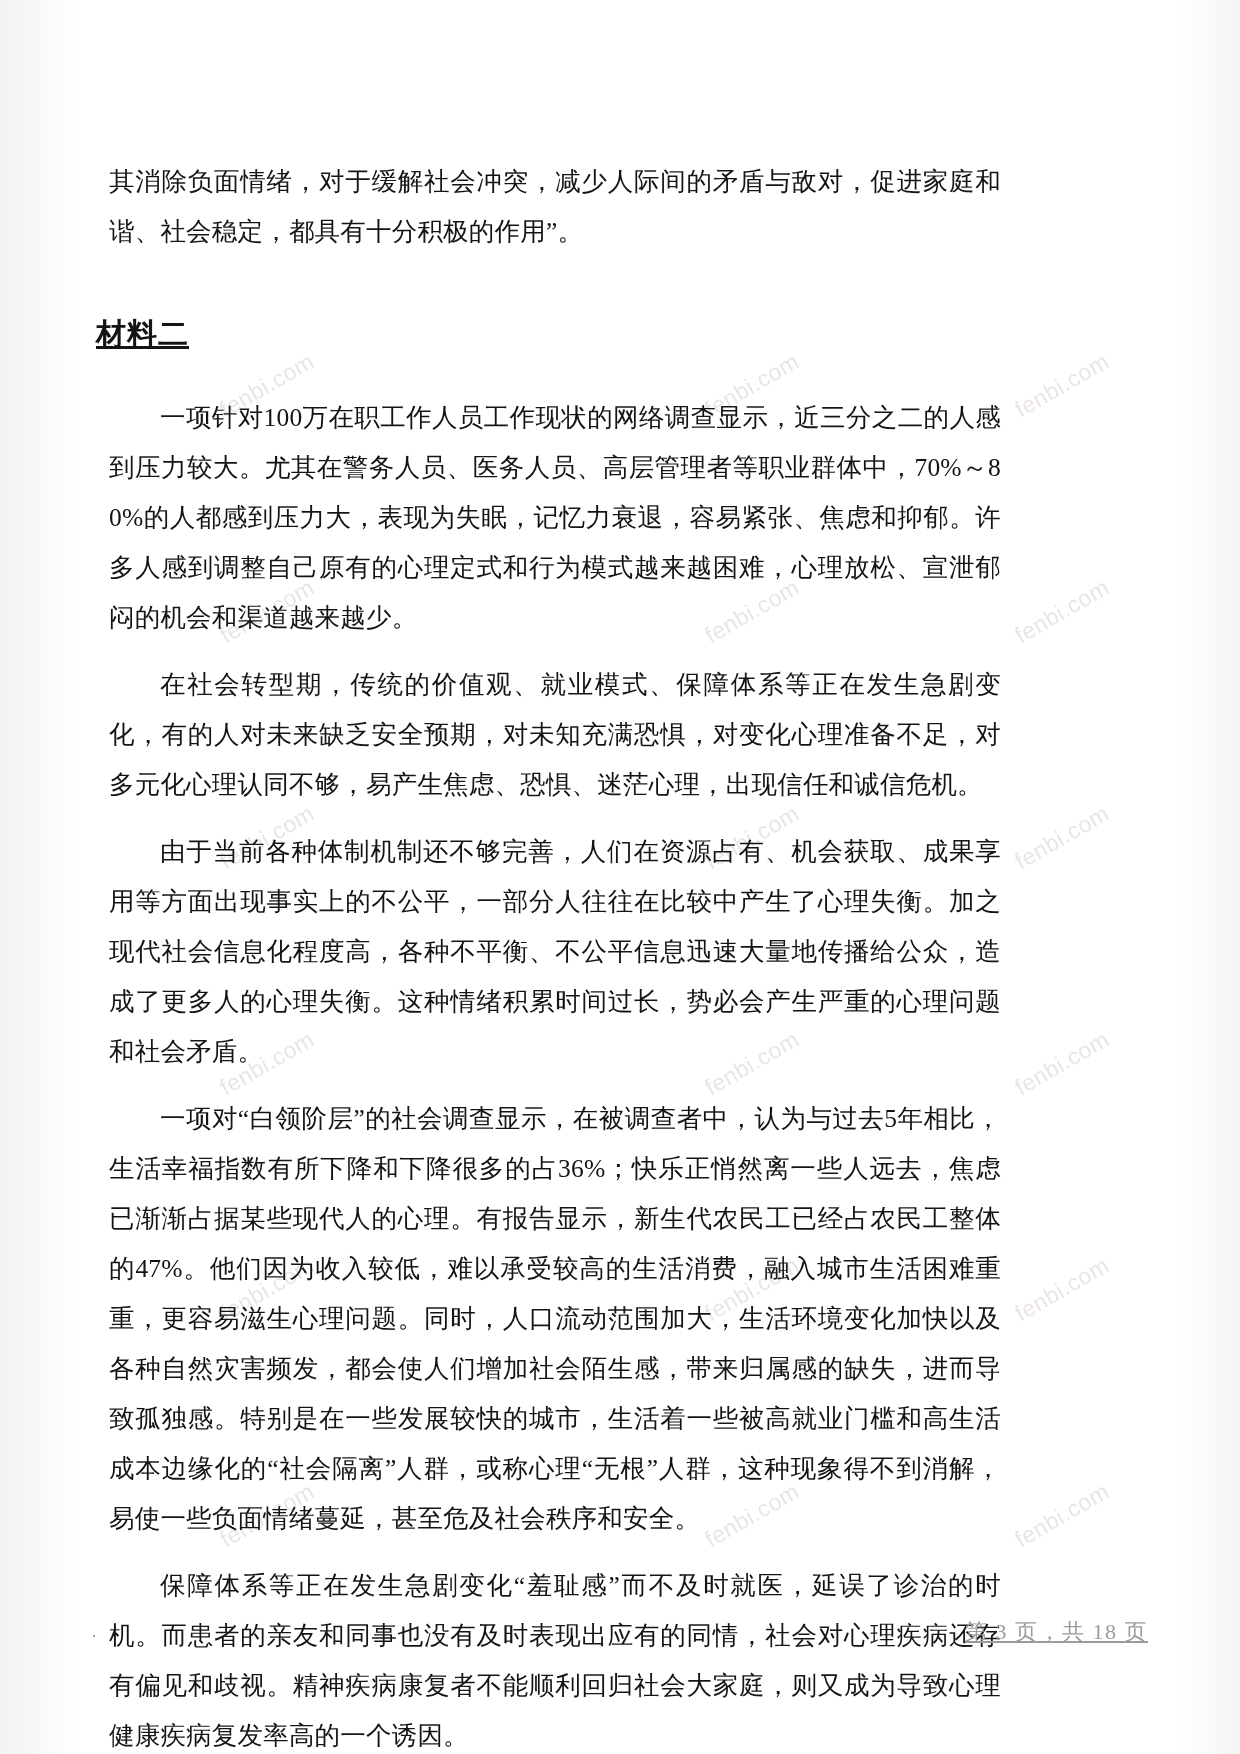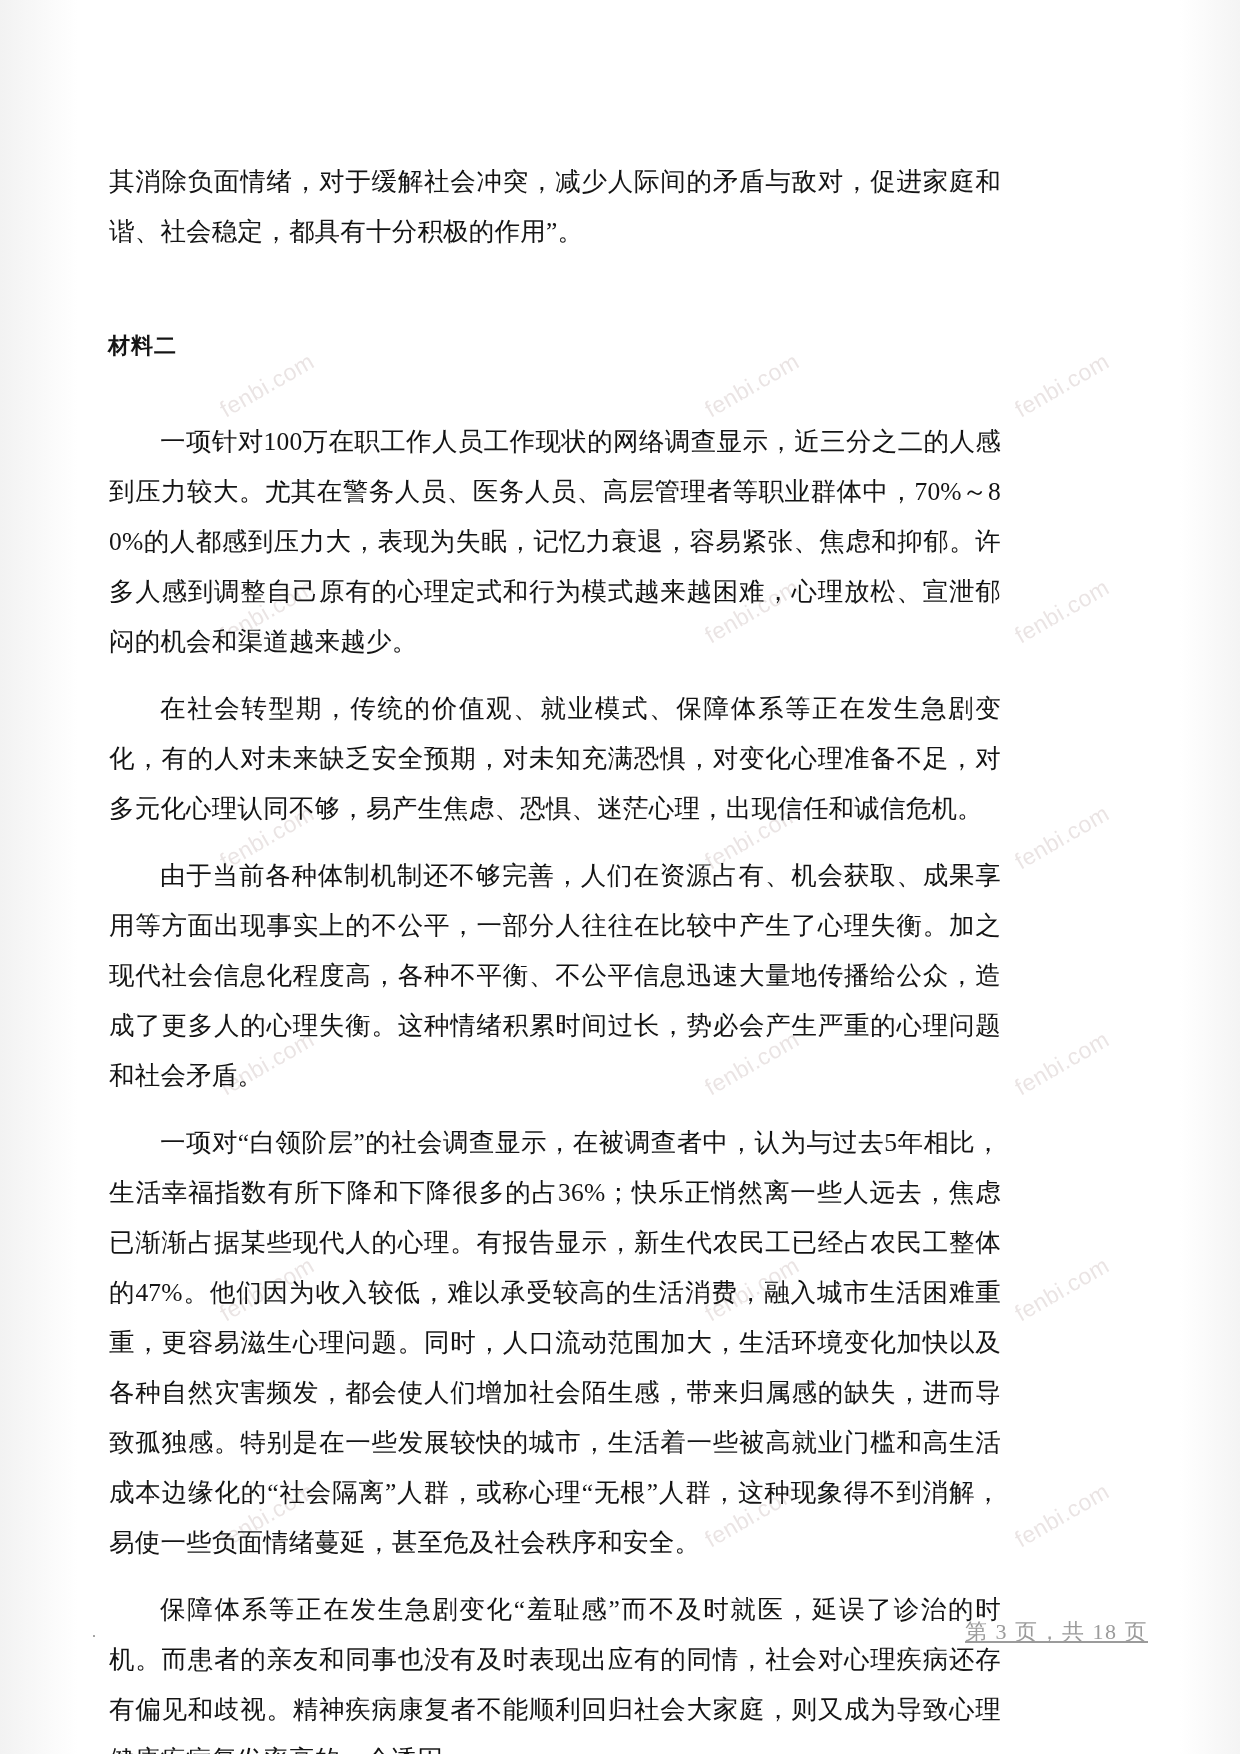--- a/index.html
+++ b/index.html
@@ -83,11 +83,12 @@
   }
 
   .section-title {
-    font-size: 22px;
+    font-size: 30px;
     font-weight: bold;
     line-height: 44px;
-    margin: 16px;
+    margin: 4px;
     letter-spacing: 1px;
+    text-decoration: underline;
   }
 
   .gap-before-title { height: 34px; }

